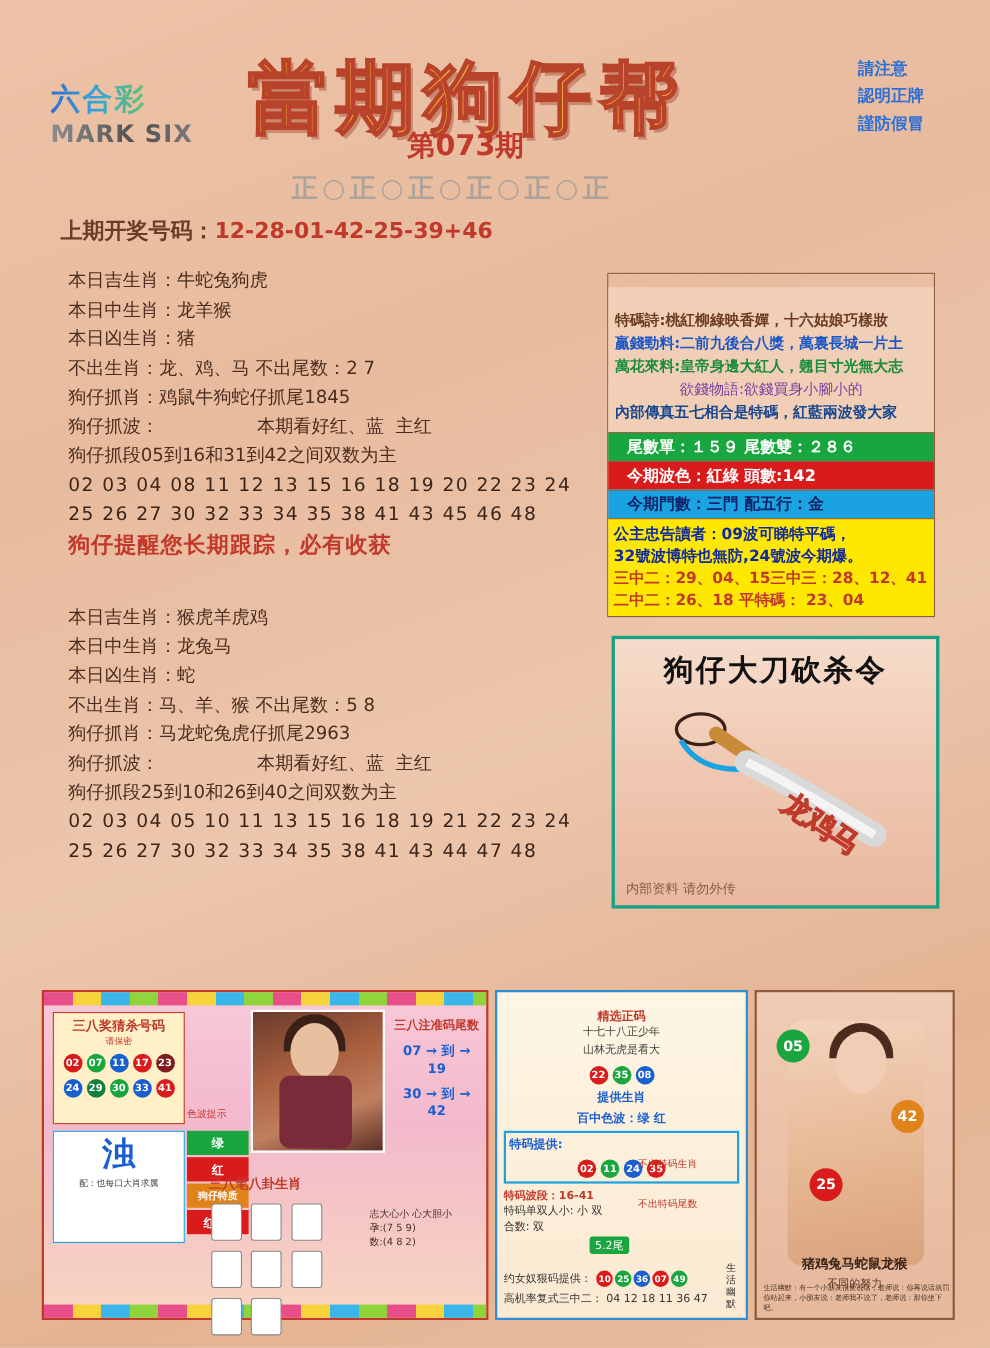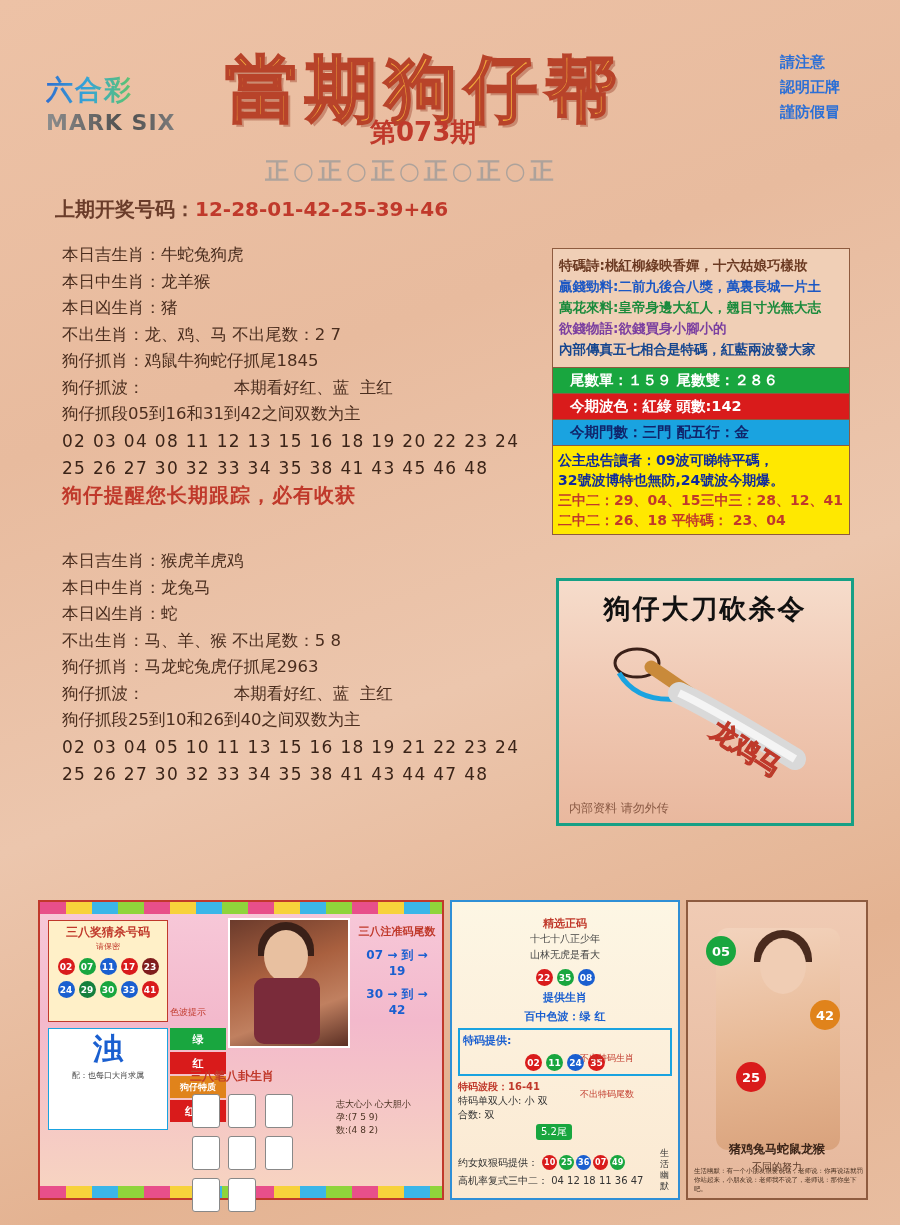--- a/index.html
+++ b/index.html
@@ -72,8 +72,9 @@
   
   .rpanel{position:absolute;left:552px;top:248px;width:296px;border:1px solid #8e5b3f;}
   .rpanel .poem{
-    background:#f0cfb6;padding:6px 6px 7px 6px;font-size:13.5px;line-height:21px;
-    font-family:"DejaVu Sans",sans-serif;
+    background:#f0cfb6;padding:20px 6px 7px 6px;font-size:13.5px;line-height:21px;
+    font-family:"DejaVu Sans",sans-serif;
+    margin-top:12px;
   }
   .poem .l1{color:#6b3a22;font-weight:bold;}
   .poem .l2{color:#1b57c4;font-weight:bold;}

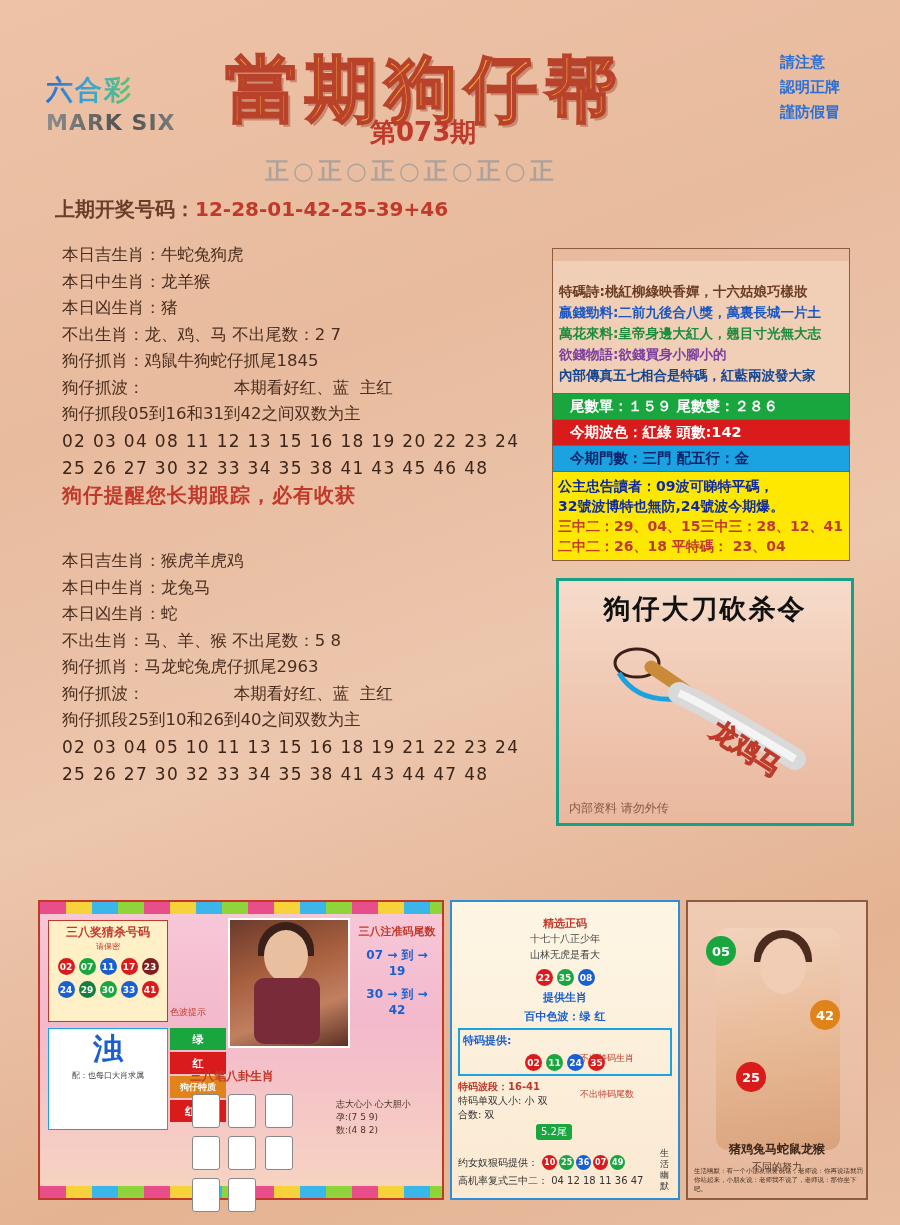--- a/index.html
+++ b/index.html
@@ -79,7 +79,7 @@
   .poem .l1{color:#6b3a22;font-weight:bold;}
   .poem .l2{color:#1b57c4;font-weight:bold;}
   .poem .l3{color:#1b8b3c;font-weight:bold;}
-  .poem .l5{color:#7b3fa0;font-weight:bold;}
+  .poem .l5{color:#7b3fa0;font-weight:normal;text-align:center;}
   .poem .l6{color:#16468f;font-weight:bold;}
   .bar{font-size:14.5px;font-weight:bold;padding:3px 17px;border-top:1px solid #8e5b3f;
     font-family:"DejaVu Sans",sans-serif;}

